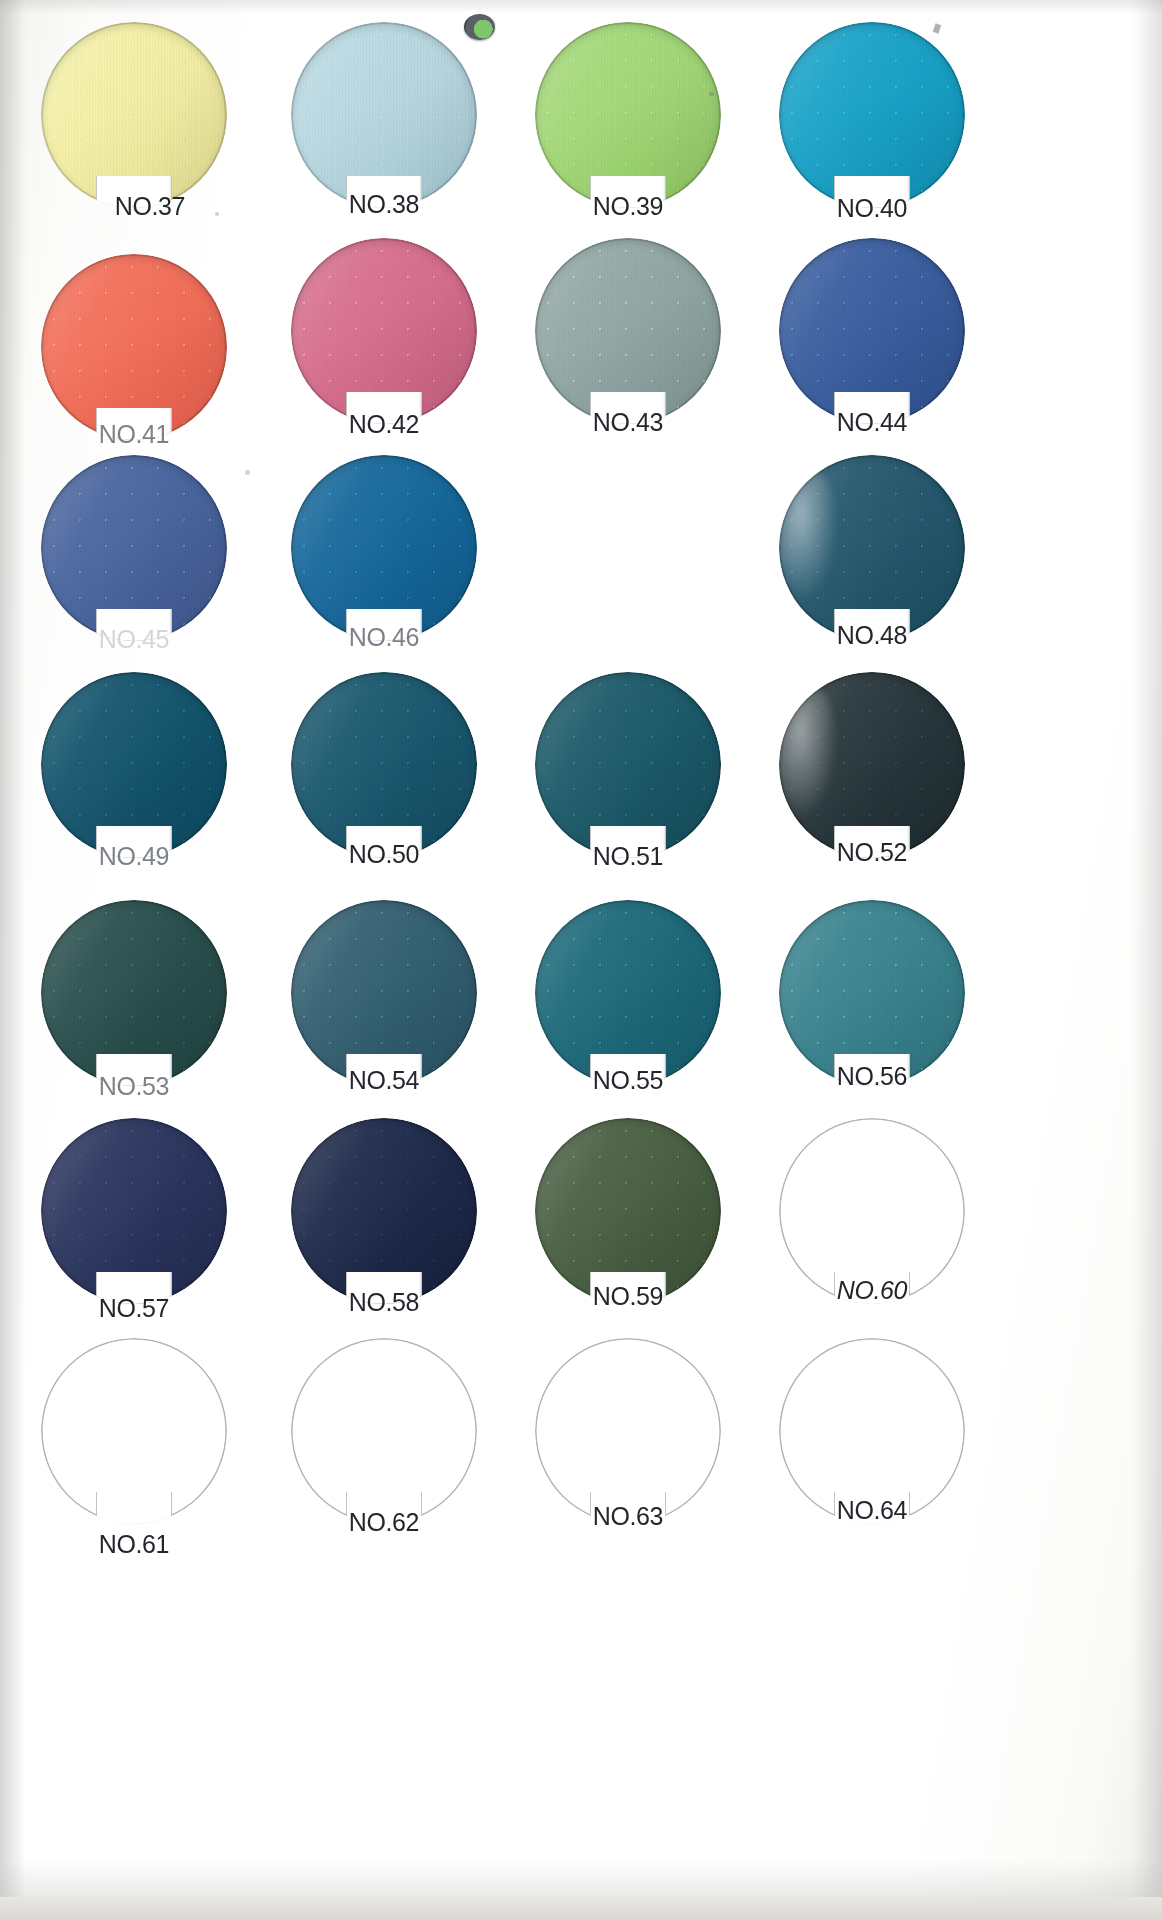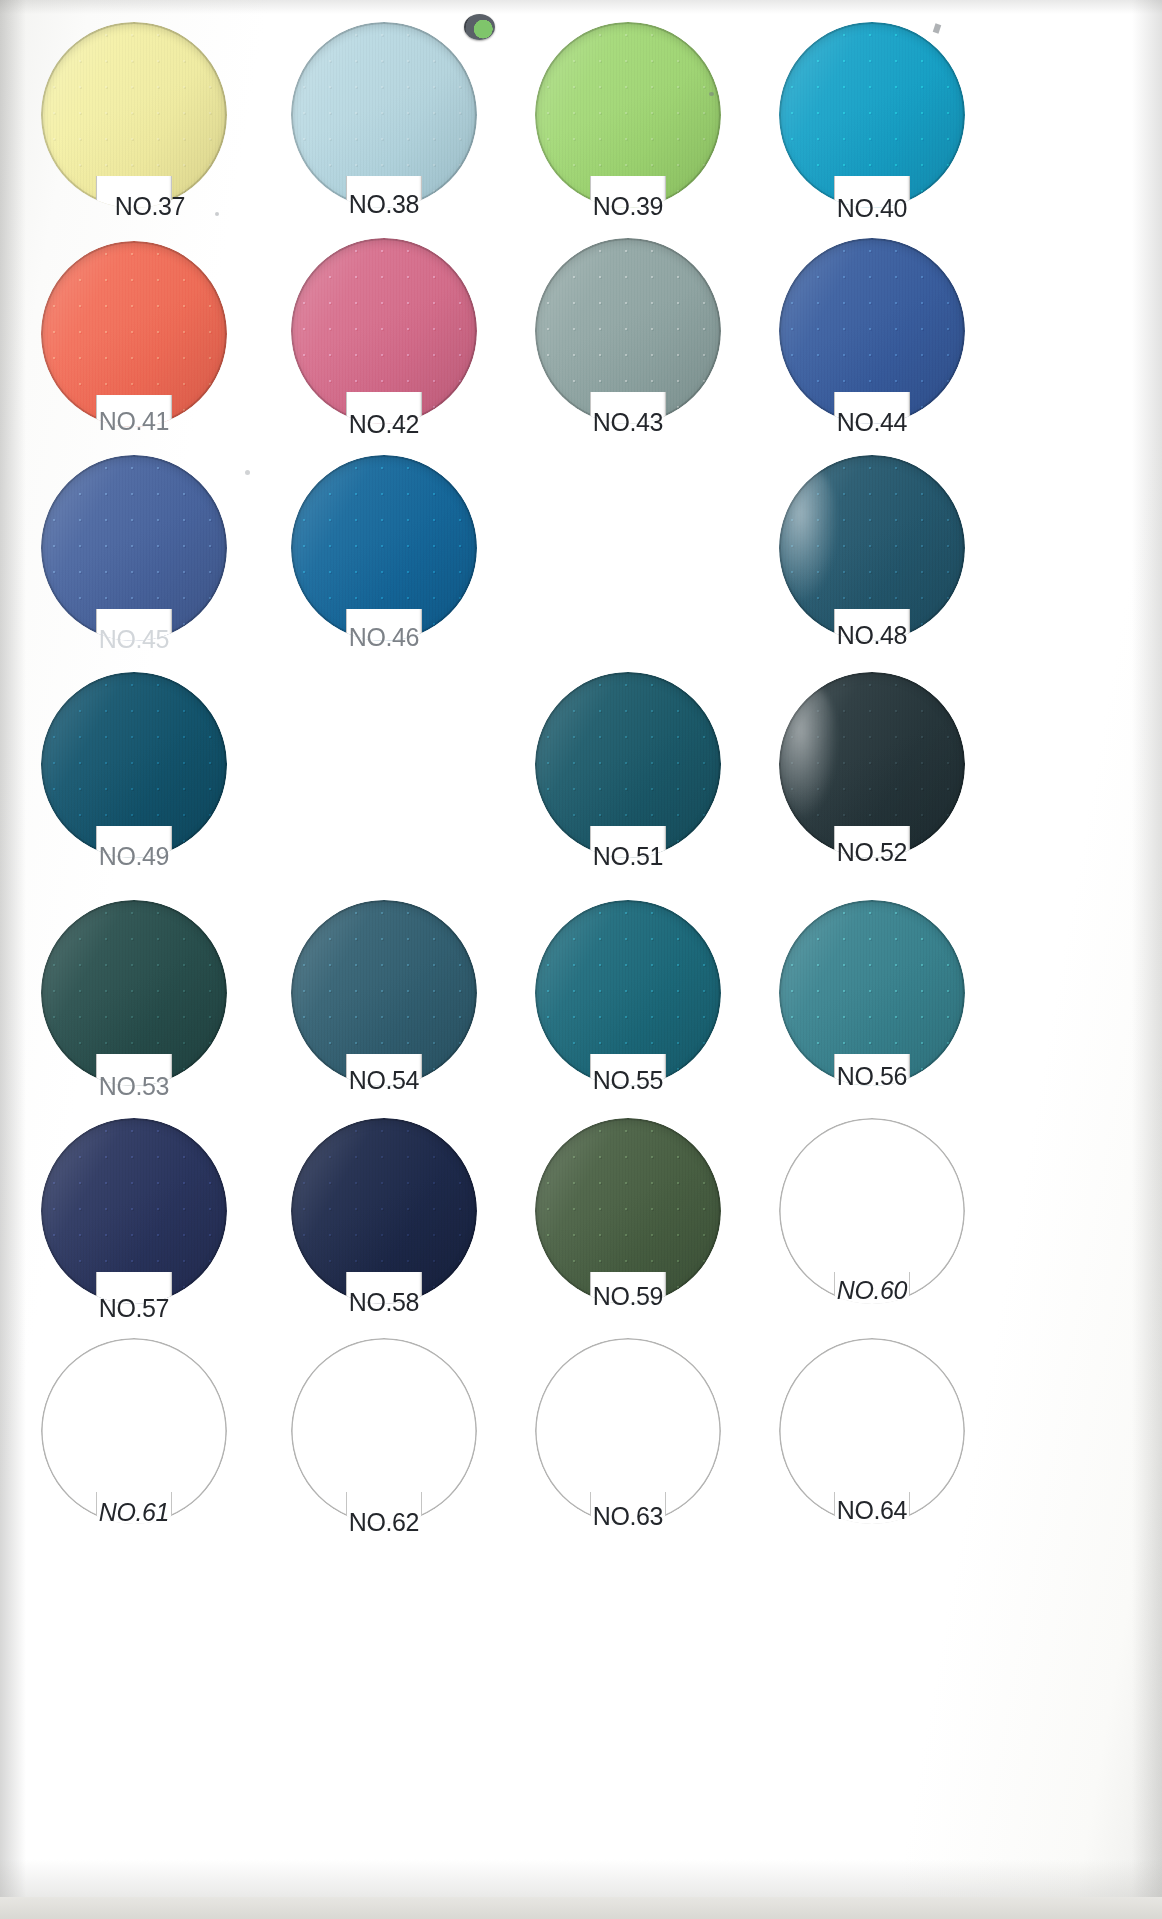--- a/index.html
+++ b/index.html
@@ -196,7 +196,7 @@
         </div>
         <div class="label" style="top: 172px;">NO.40</div>
       </div>
-      <div class="cell" style="left: 14px; top: 241px;">
+      <div class="cell" style="left: 14px; top: 254px;">
         <div class="disc-wrap">
           <div class="disc">
             <div class="disc-fill" style="background: linear-gradient(155deg, rgb(242, 112, 90) 0%, rgb(242, 112, 90) 45%, rgb(236, 100, 80) 100%);"></div>

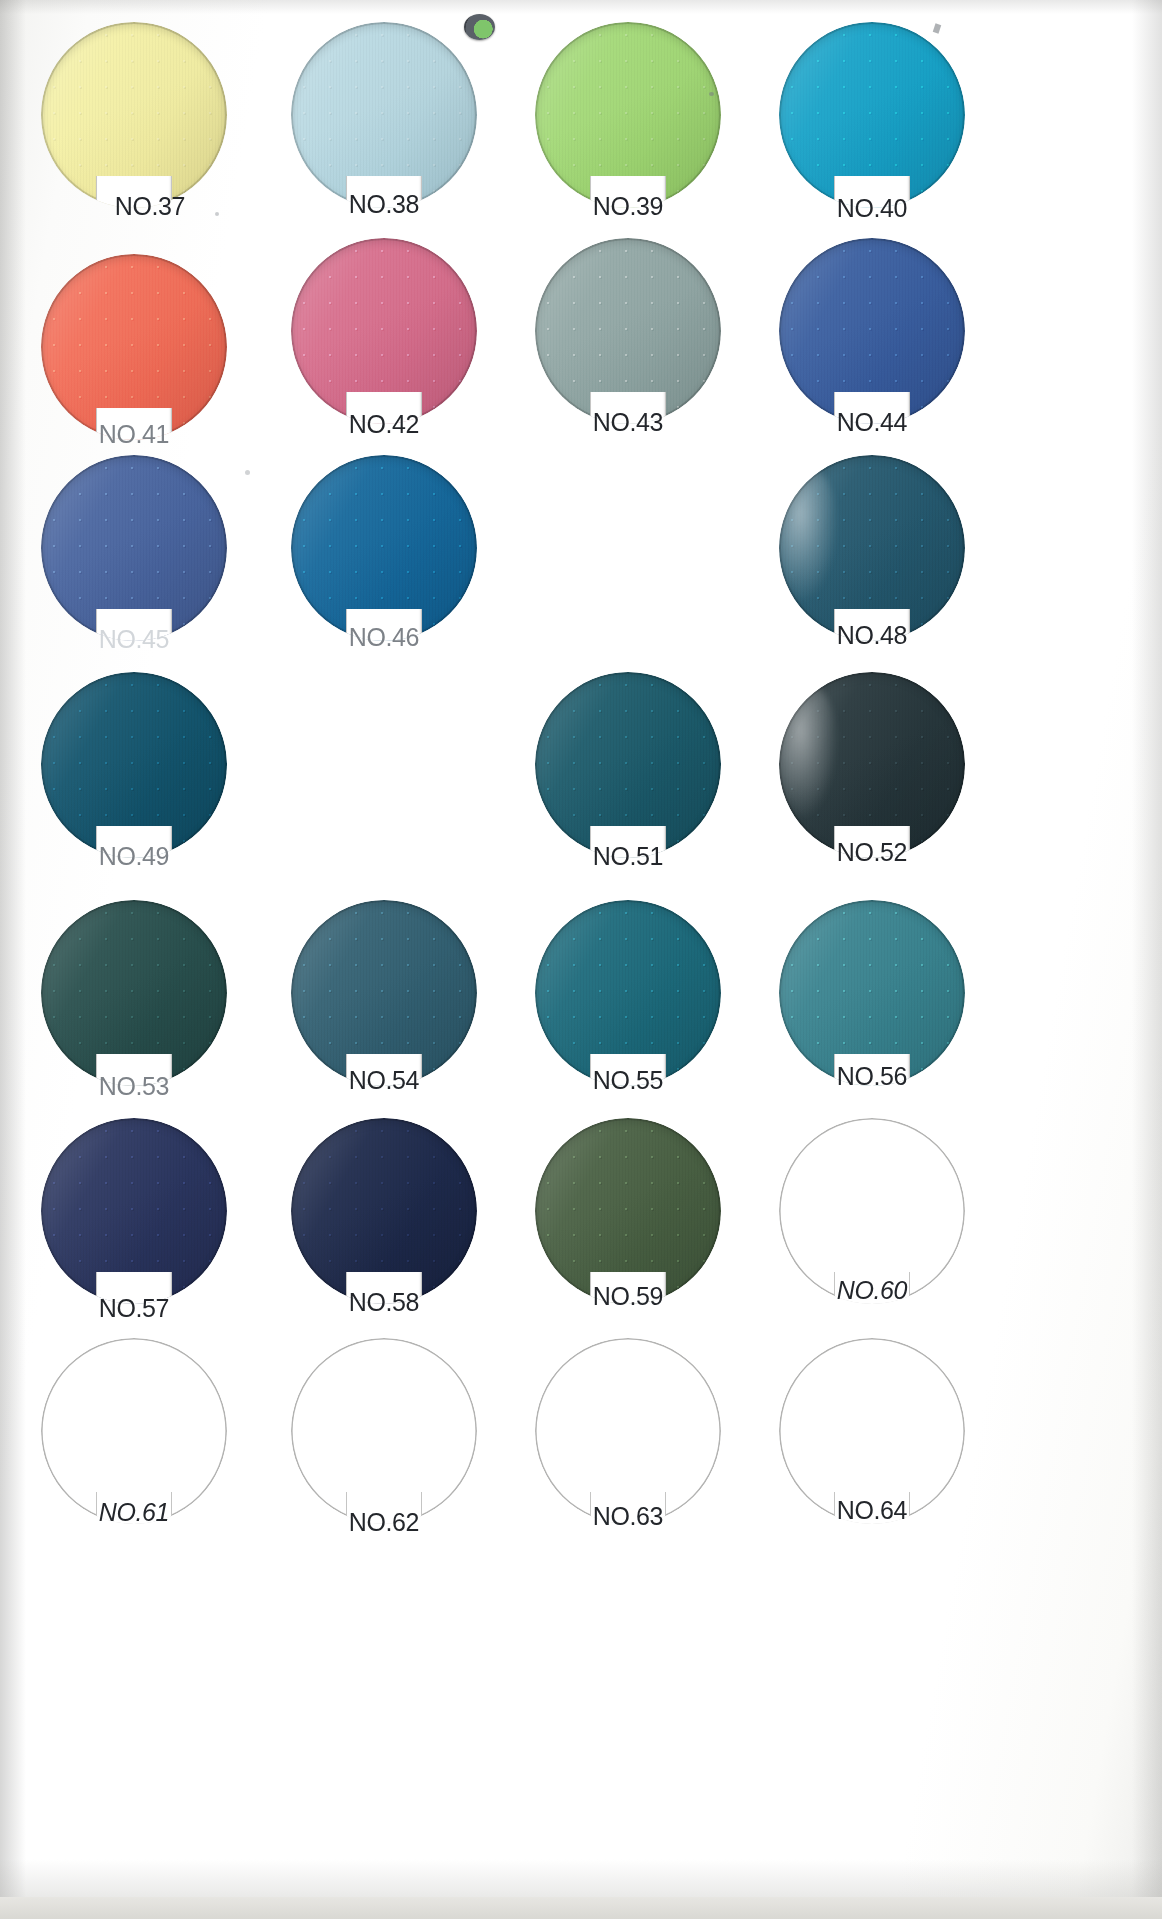--- a/index.html
+++ b/index.html
@@ -293,6 +293,18 @@
         </div>
         <div class="label gray" style="top: 170px;">NO.49</div>
       </div>
+      <div class="cell" style="left: 264px; top: 672px;">
+        <div class="disc-wrap">
+          <div class="disc">
+            <div class="disc-fill" style="background: linear-gradient(155deg, rgb(26, 89, 112) 0%, rgb(26, 89, 112) 45%, rgb(21, 80, 103) 100%);"></div>
+            <div class="tex"></div>
+            <div class="sheen"></div>
+            <div class="rim"></div>
+            <div class="notch shadowed"></div>
+          </div>
+        </div>
+        <div class="label" style="top: 168px;">NO.50</div>
+      </div>
       <div class="cell" style="left: 508px; top: 672px;">
         <div class="disc-wrap">
           <div class="disc">

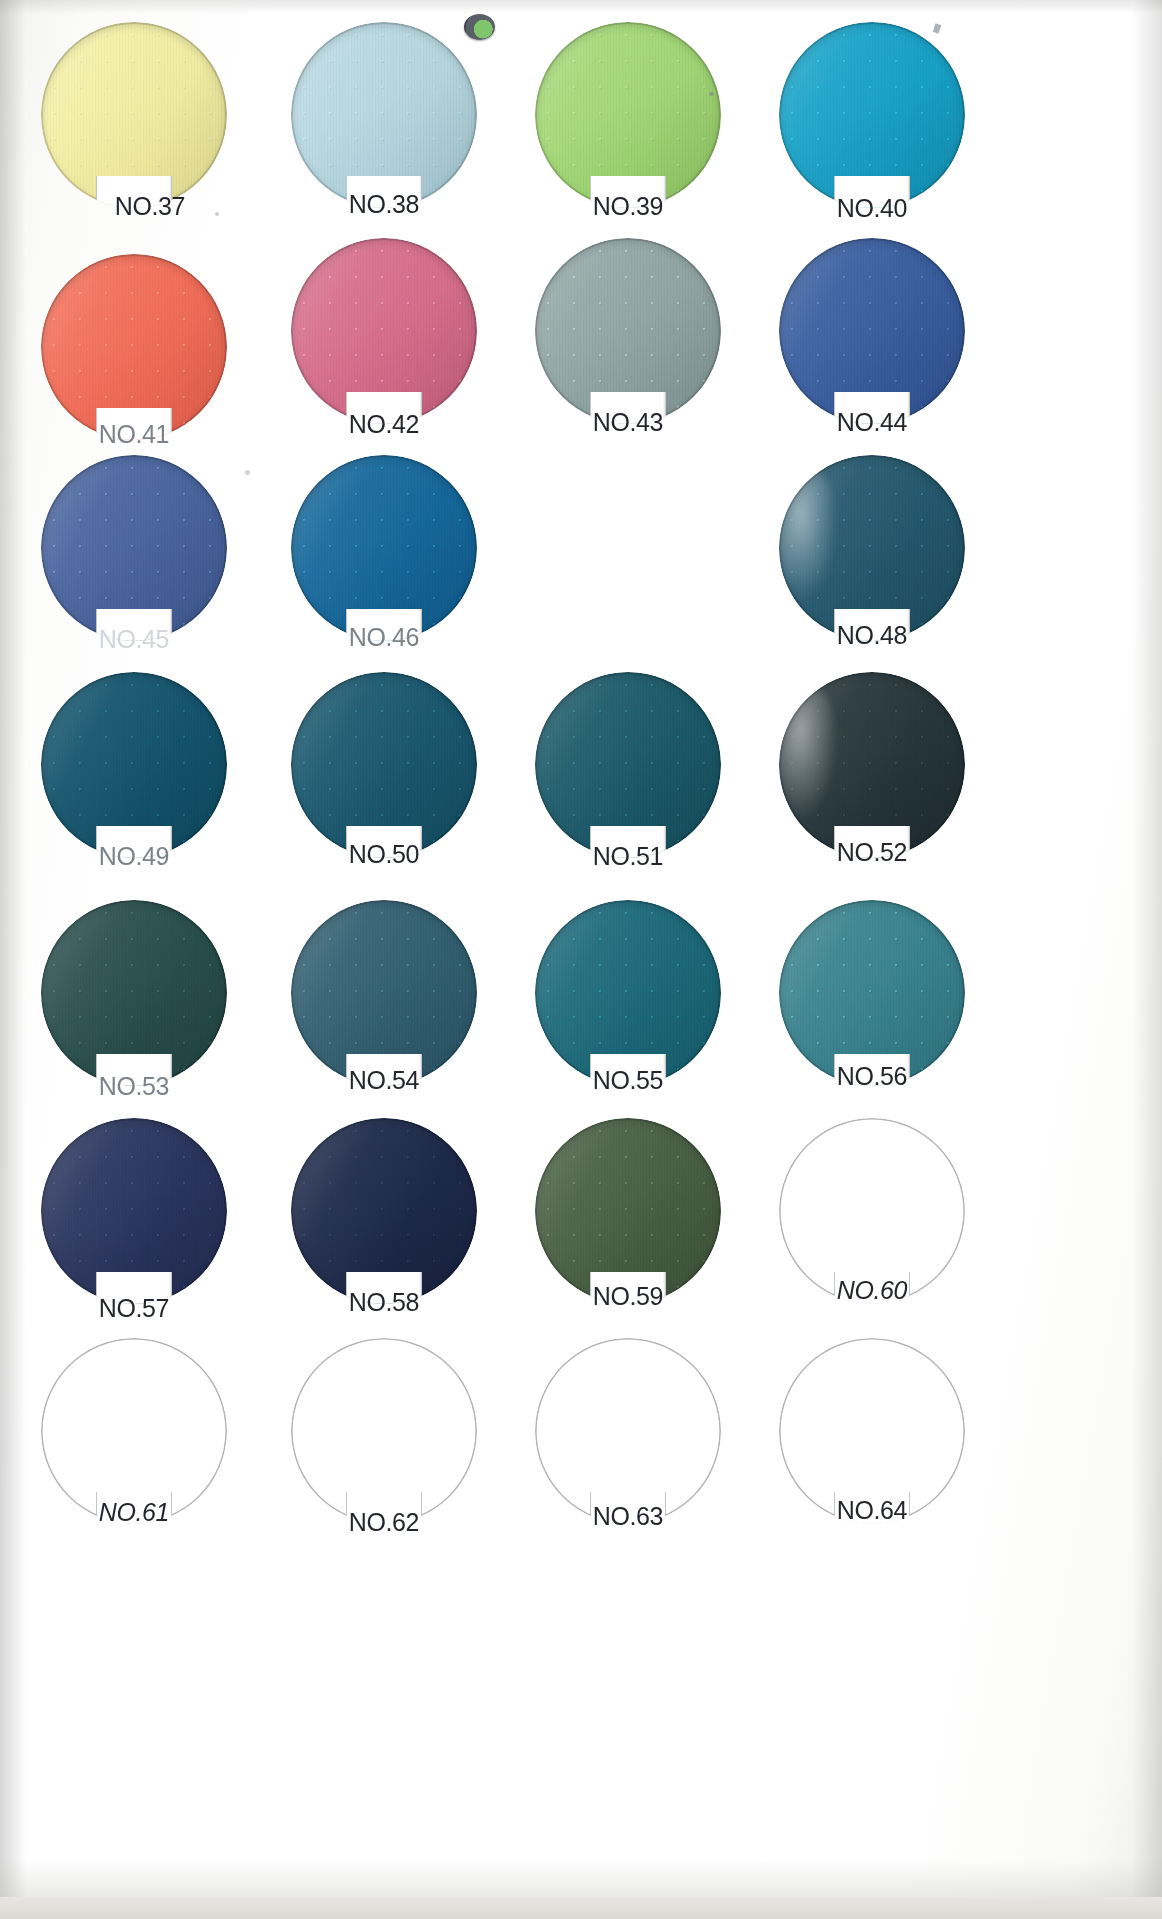--- a/index.html
+++ b/index.html
@@ -430,7 +430,7 @@
             <div class="notch"></div>
           </div>
         </div>
-        <div class="label" style="top: 160px; font-style: italic;">NO.61</div>
+        <div class="label" style="top: 192px;">NO.61</div>
       </div>
       <div class="cell" style="left: 264px; top: 1338px;">
         <div class="disc-wrap">

